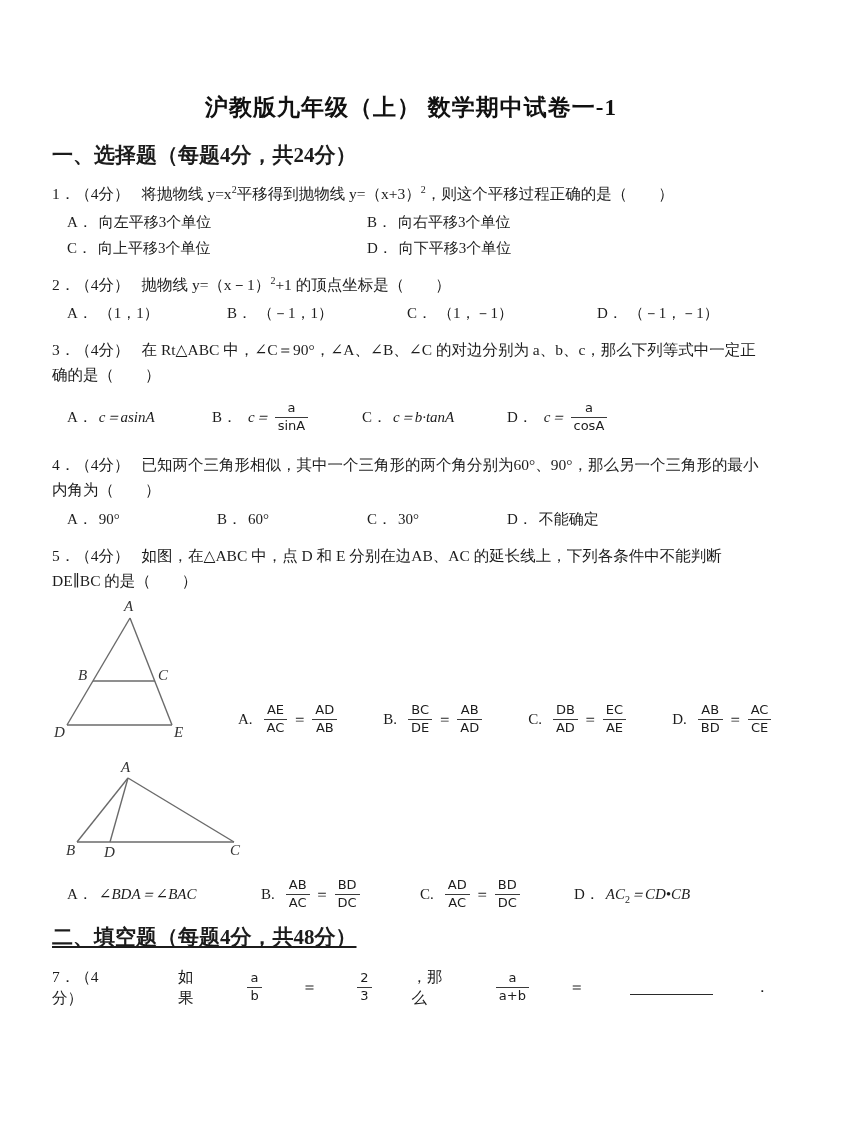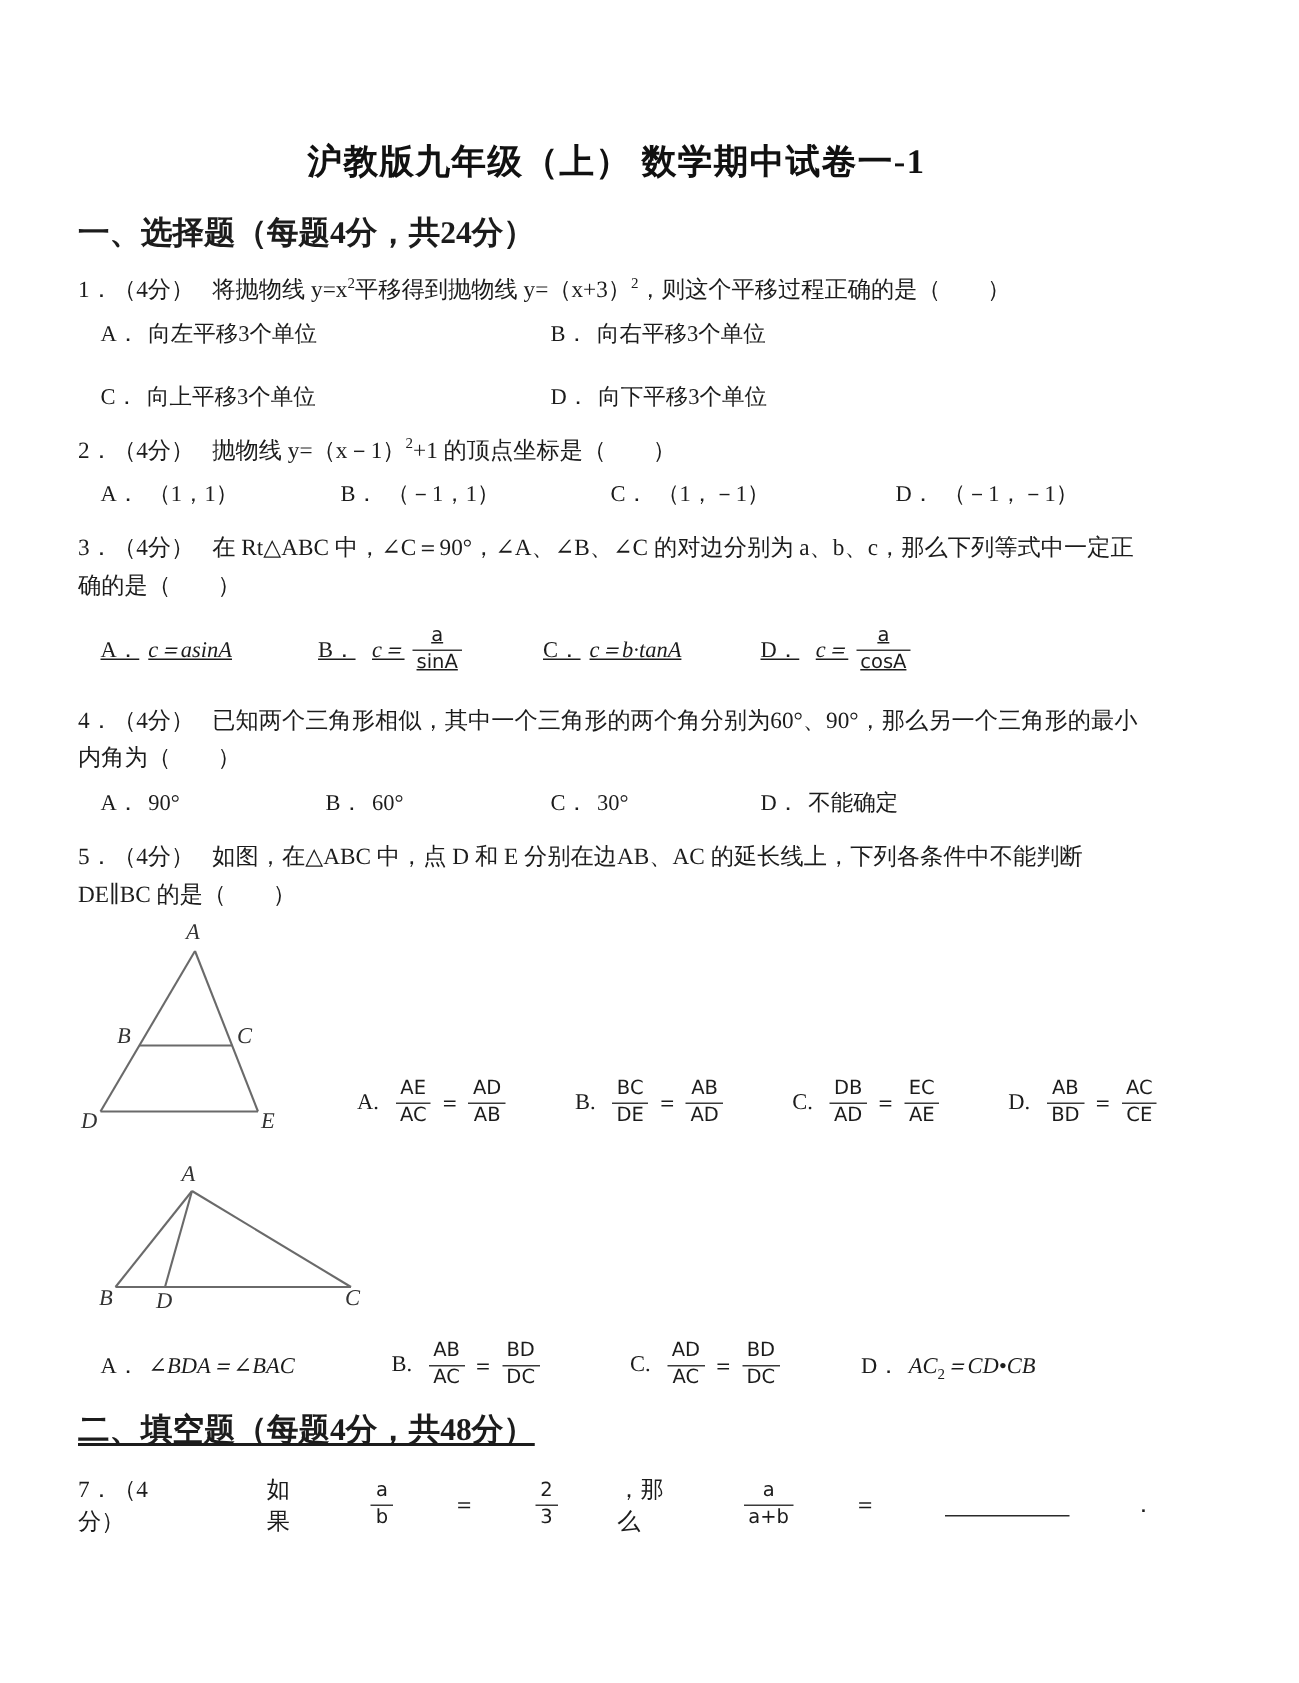--- a/index.html
+++ b/index.html
@@ -20,7 +20,7 @@
   .qnum{margin-right:12px;}
   sup.s2{font-size:10px;vertical-align:super;line-height:0;}
   sub.s2{font-size:10px;vertical-align:sub;line-height:0;}
-  .opts-grid2{display:grid;grid-template-columns:300px auto;row-gap:23px;
+  .opts-grid2{display:grid;grid-template-columns:300px auto;row-gap:7px;
     padding-left:15px;font-size:15px;margin-bottom:14px;}
   .opts-row{display:grid;padding-left:15px;font-size:15px;margin-bottom:14px;align-items:center;}
   .q2cols{grid-template-columns:160px 180px 190px auto;}

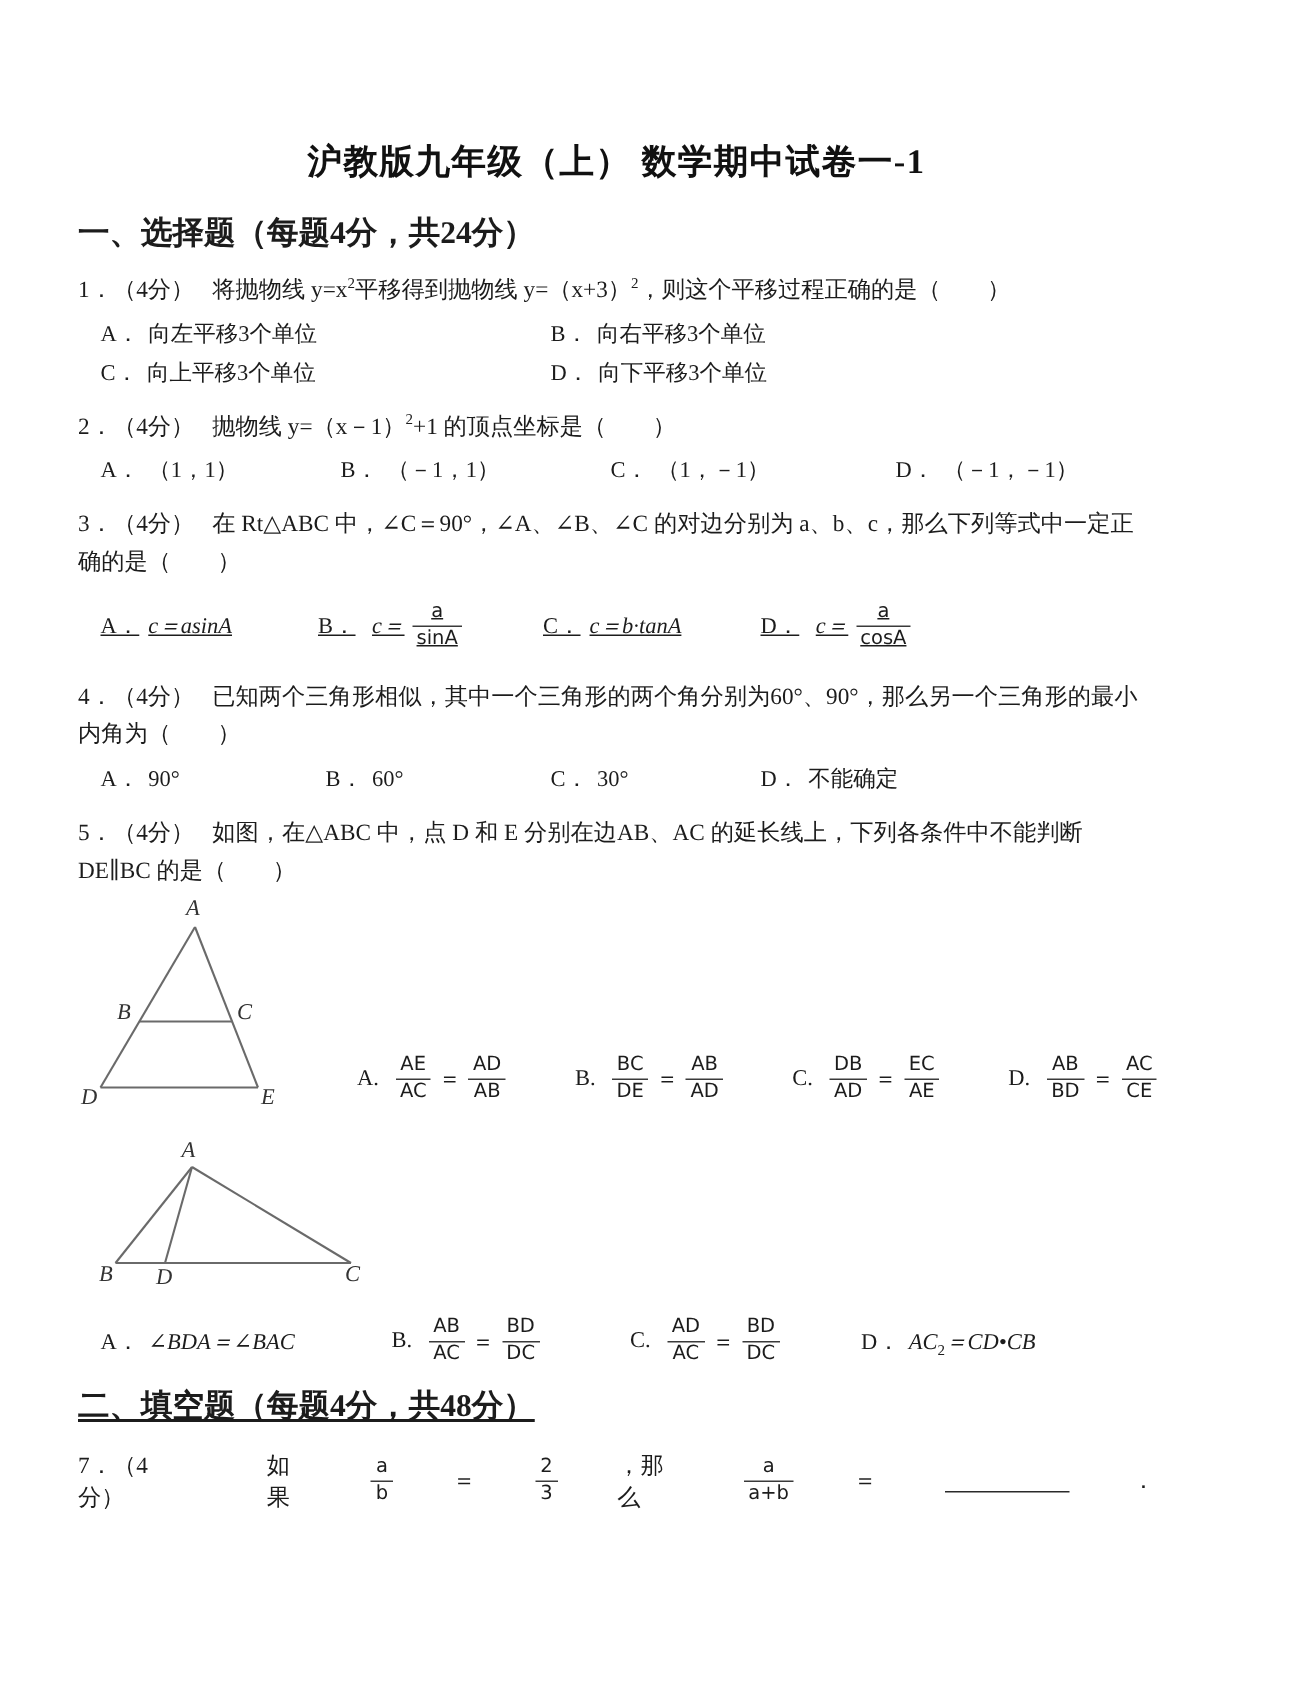--- a/index.html
+++ b/index.html
@@ -24,7 +24,7 @@
     padding-left:15px;font-size:15px;margin-bottom:14px;}
   .opts-row{display:grid;padding-left:15px;font-size:15px;margin-bottom:14px;align-items:center;}
   .q2cols{grid-template-columns:160px 180px 190px auto;}
-  .q3cols{grid-template-columns:145px 150px 145px auto;margin-top:14px;margin-bottom:18px;text-decoration:underline;}
+  .q3cols{grid-template-columns:145px 150px 145px auto;margin-top:14px;margin-bottom:18px;}
   .q4cols{grid-template-columns:150px 150px 140px auto;}
   .opt{white-space:nowrap;}
   .olabel{margin-right:6px;}

